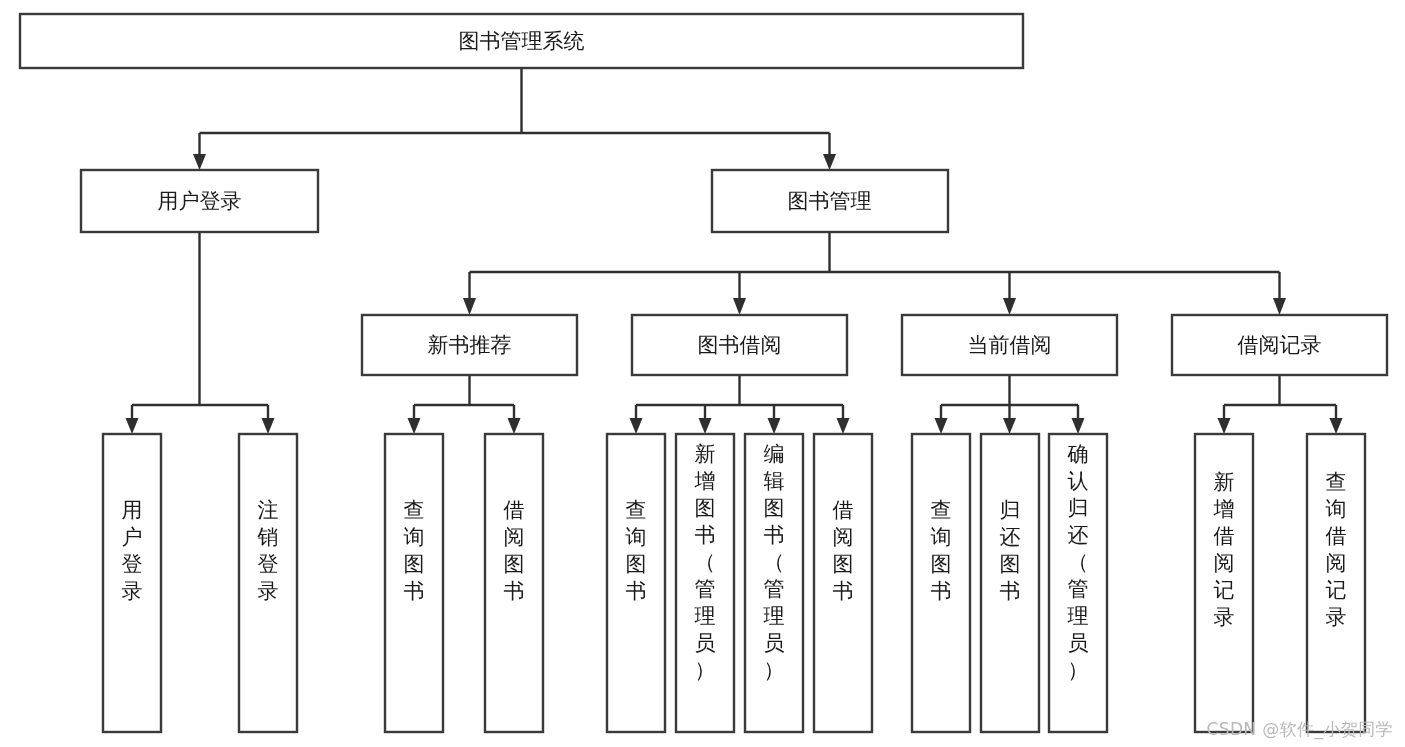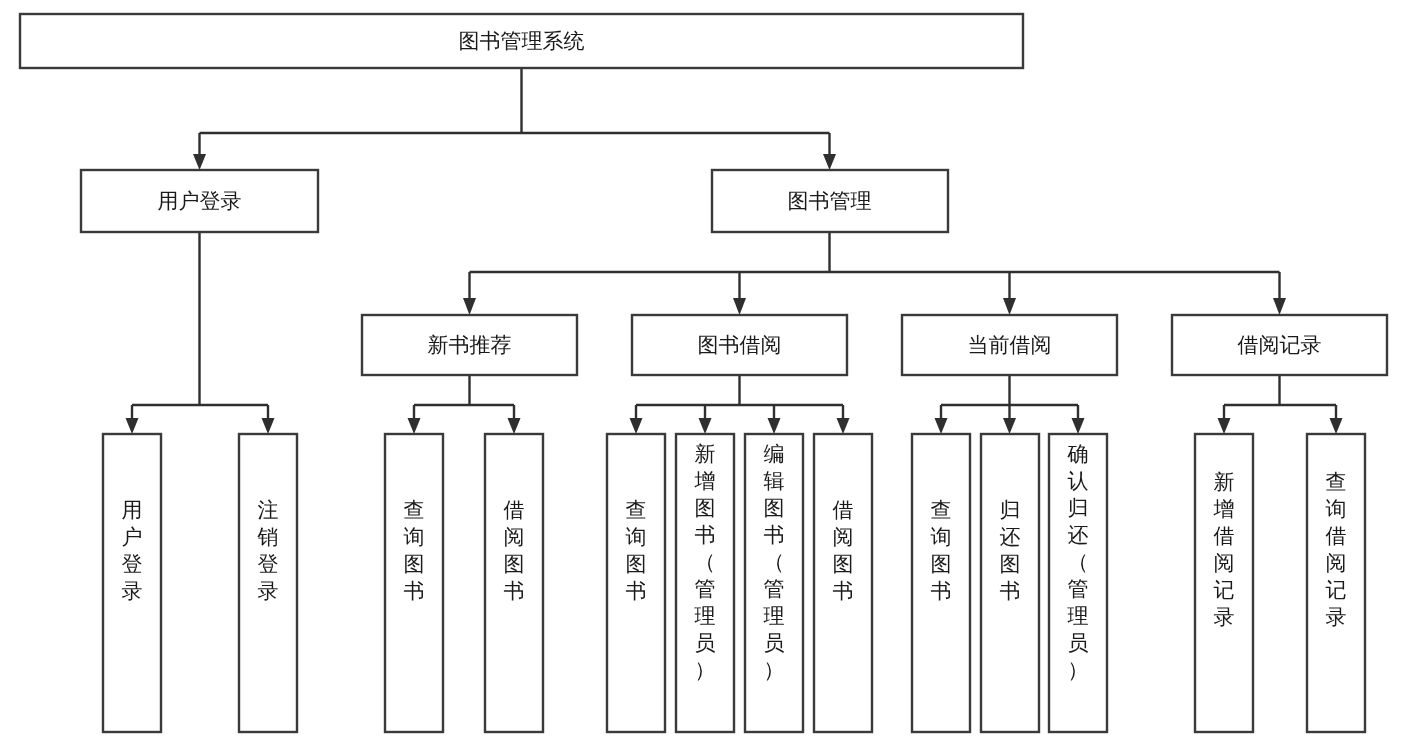--- a/index.html
+++ b/index.html
@@ -247,6 +247,7 @@
 
   </svg>
 
+  <div class="watermark">CSDN @软件_小贺同学</div>
 </div>
 
 </body></html>

